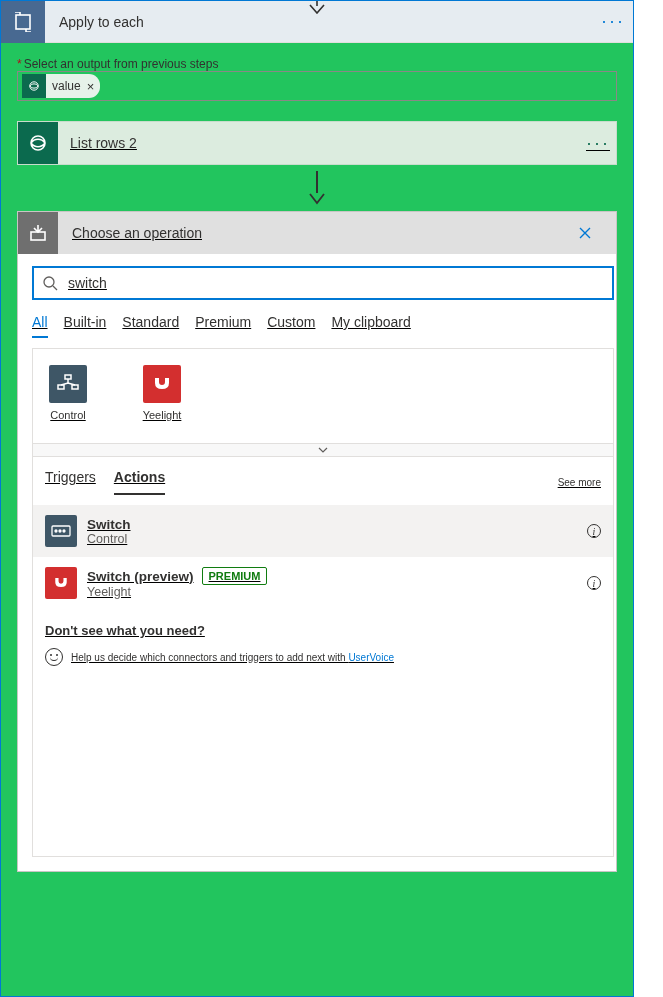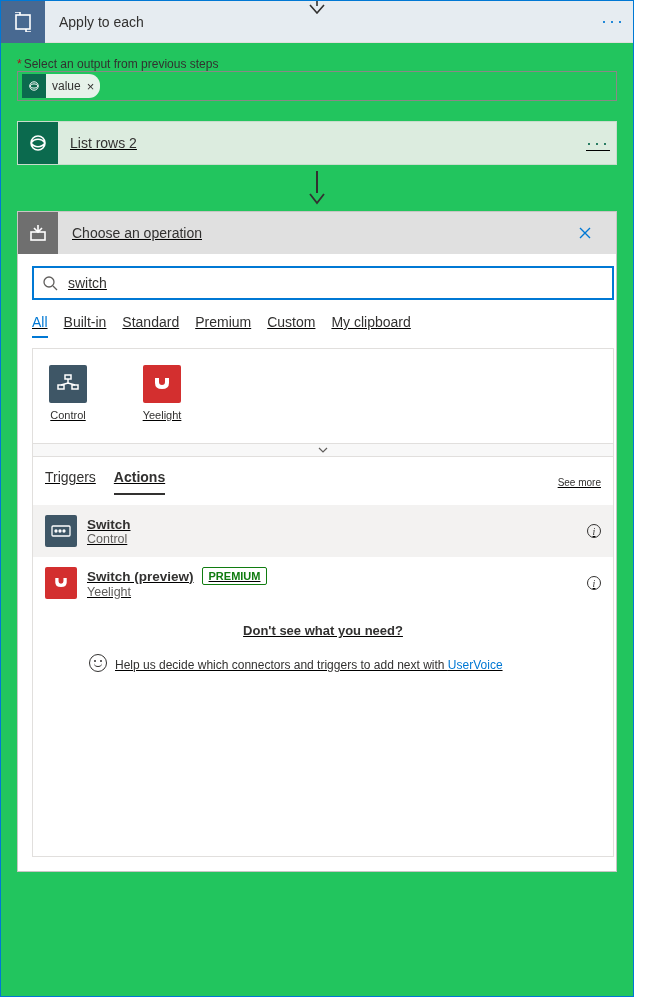--- a/index.html
+++ b/index.html
@@ -291,7 +291,7 @@
   .need-block {
     padding: 14px 12px 12px 12px;
   }
-  .need-title { font-size: 13px; font-weight: 600; margin-bottom: 16px; color: var(--text); text-align: center; }
+  .need-title { font-size: 13px; font-weight: 600; margin-bottom: 10px; color: var(--text); }
   .need-row { display: flex; align-items: flex-end; gap: 8px; font-size: 12px; color: var(--text); margin-left: 44px; }
   .smiley {
     width: 18px; height: 18px; border: 1.4px solid #323130; border-radius: 50%;

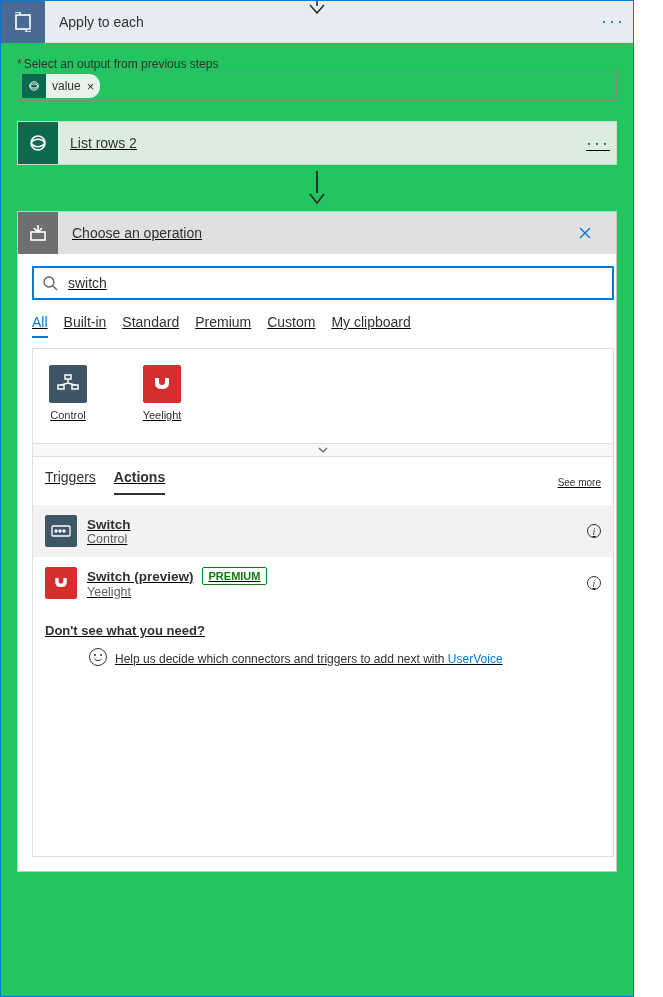--- a/index.html
+++ b/index.html
@@ -292,7 +292,7 @@
     padding: 14px 12px 12px 12px;
   }
   .need-title { font-size: 13px; font-weight: 600; margin-bottom: 10px; color: var(--text); }
-  .need-row { display: flex; align-items: flex-end; gap: 8px; font-size: 12px; color: var(--text); margin-left: 44px; }
+  .need-row { display: flex; align-items: center; gap: 8px; font-size: 10px; color: var(--text); }
   .smiley {
     width: 18px; height: 18px; border: 1.4px solid #323130; border-radius: 50%;
     position: relative; flex-shrink: 0;

